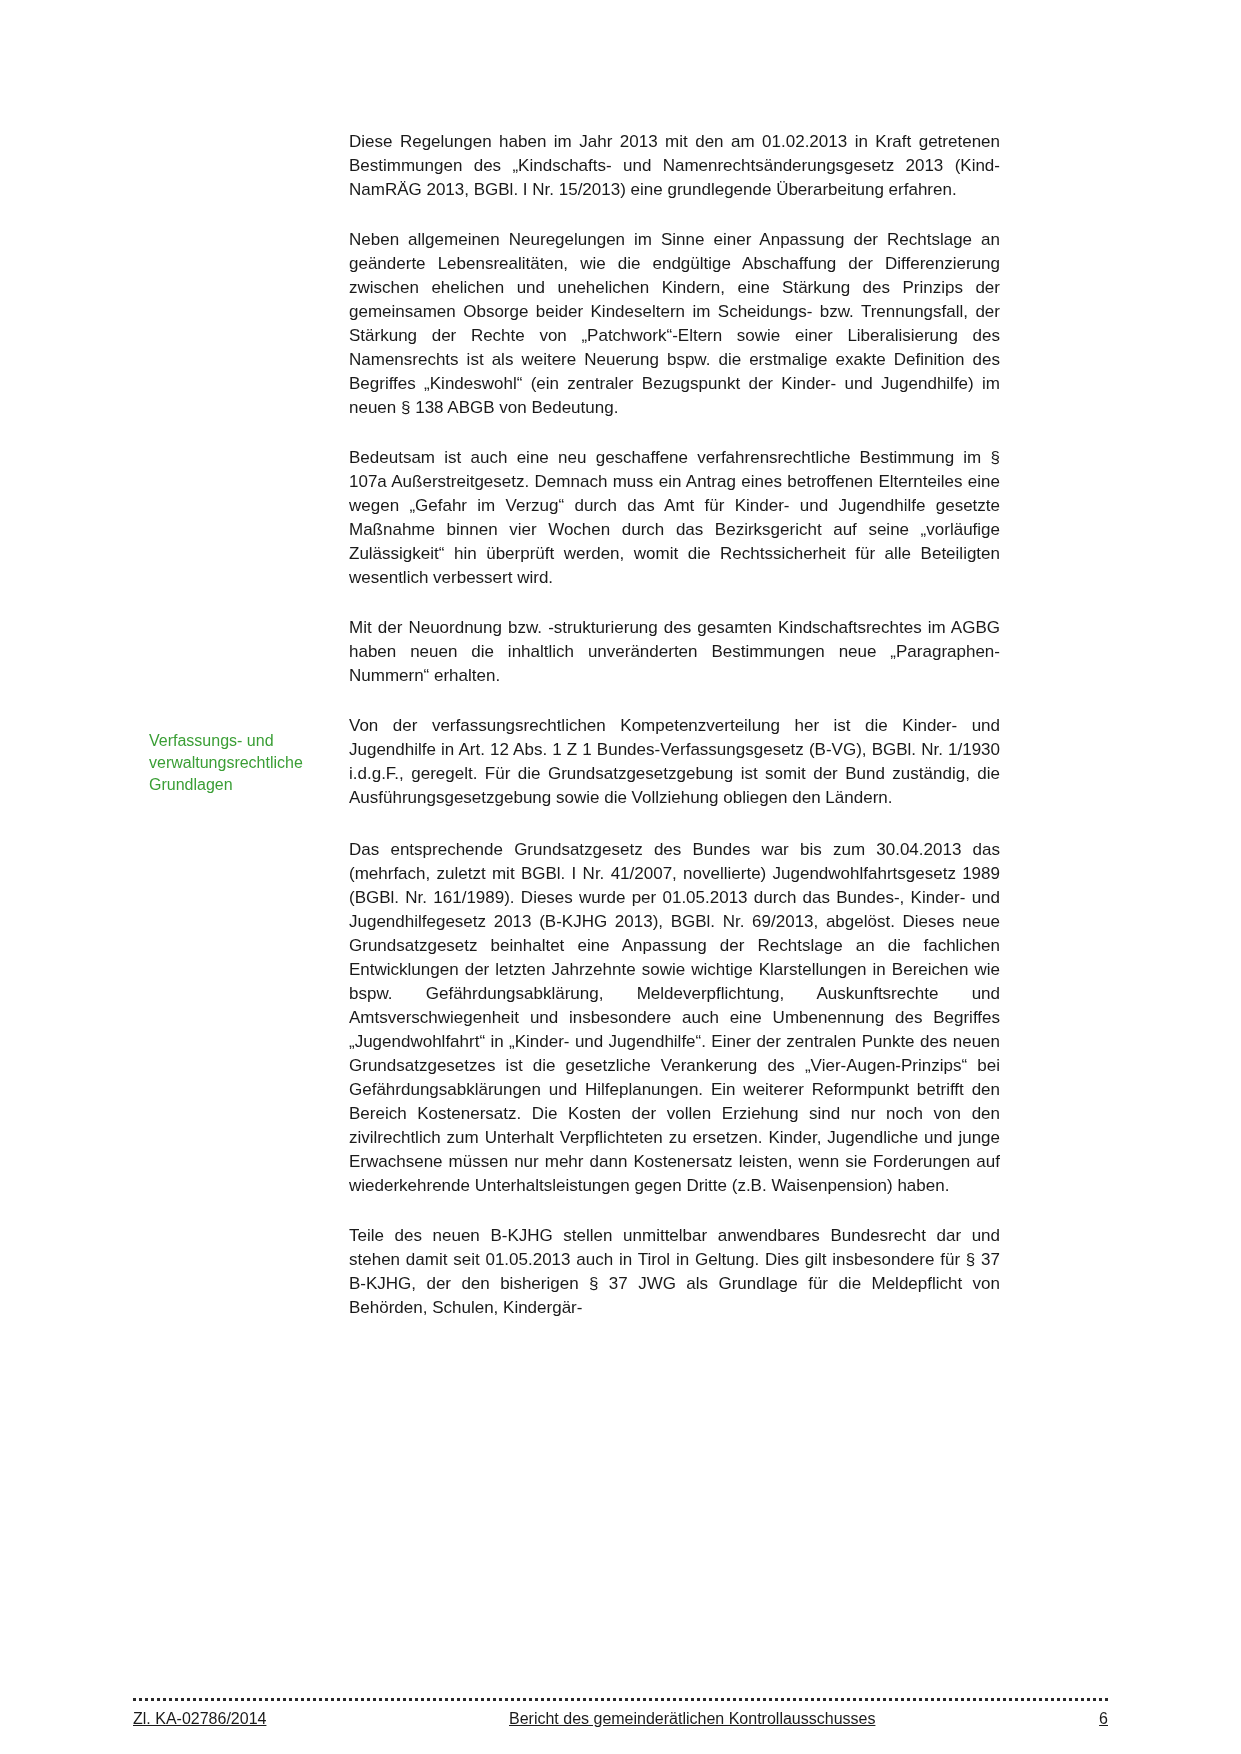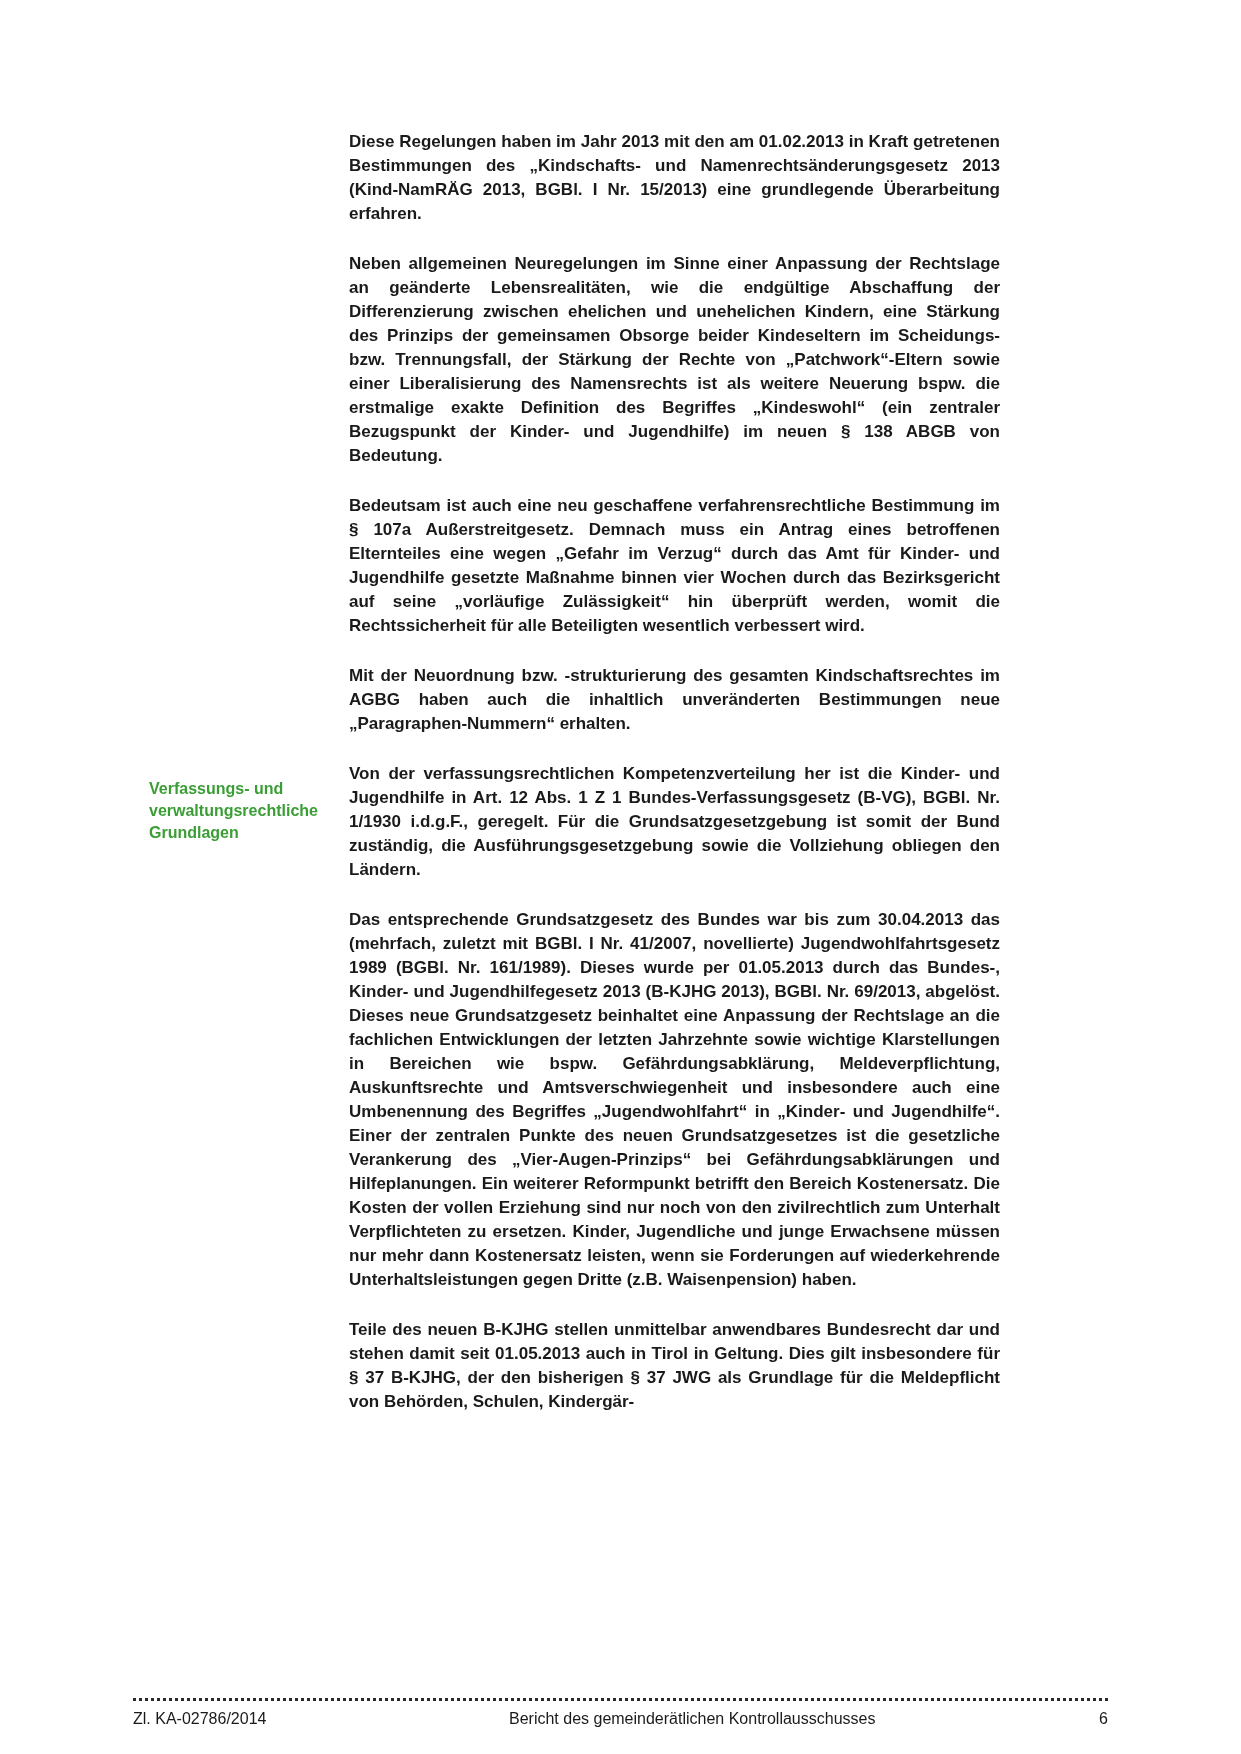--- a/index.html
+++ b/index.html
@@ -28,7 +28,6 @@
     display:grid;
     grid-template-columns:216px 1fr;
     margin-bottom:26px;
-    font-weight:bold;
   }
   .label-col{
     padding-right:34px;

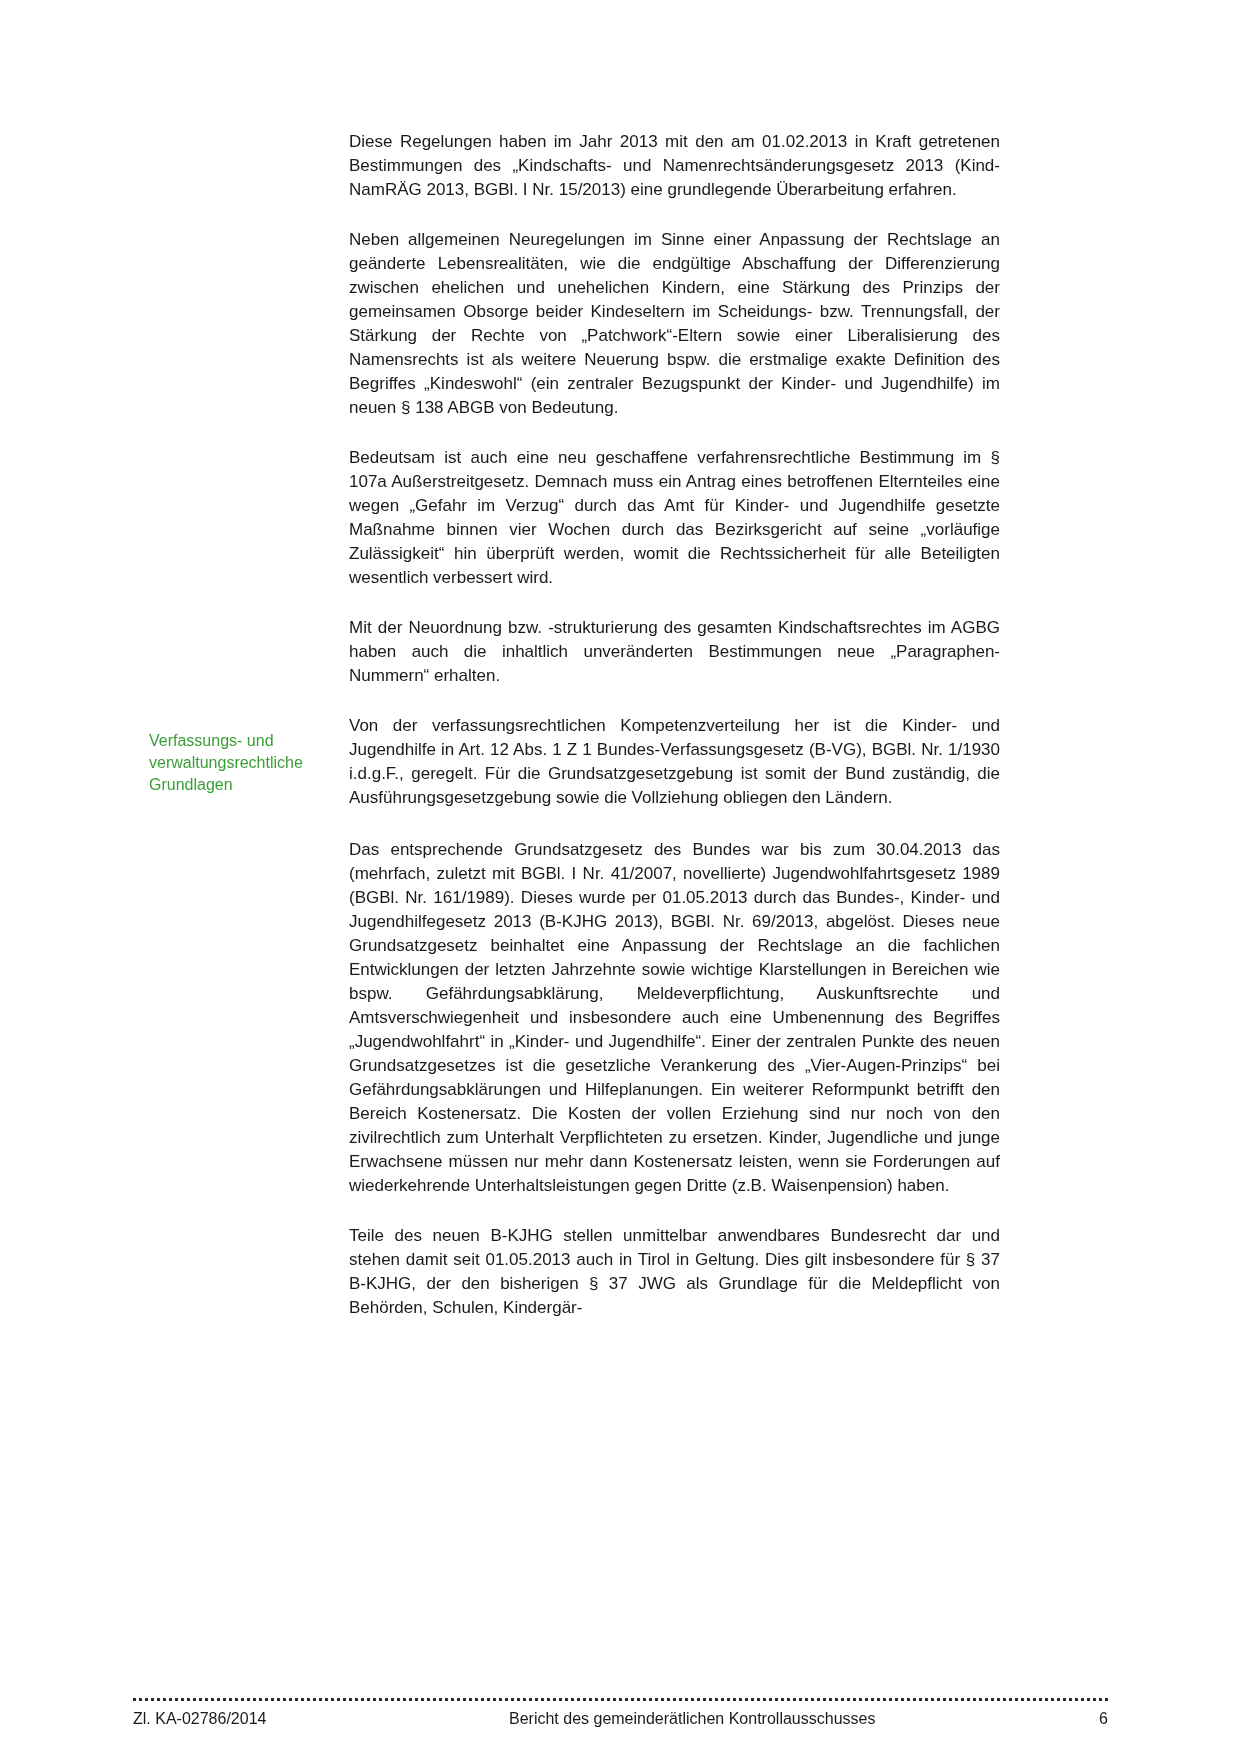--- a/index.html
+++ b/index.html
@@ -91,7 +91,7 @@
 
     <section class="block">
       <div class="label-col"></div>
-      <p class="para">Mit der Neuordnung bzw. -strukturierung des gesamten Kindschaftsrechtes im AGBG haben auch die inhaltlich unveränderten Bestimmungen neue „Paragraphen-Nummern“ erhalten.</p>
+      <p class="para">Mit der Neuordnung bzw. -strukturierung des gesamten Kindschaftsrechtes im AGBG haben neuen die inhaltlich unveränderten Bestimmungen neue „Paragraphen-Nummern“ erhalten.</p>
     </section>
 
     <section class="block">

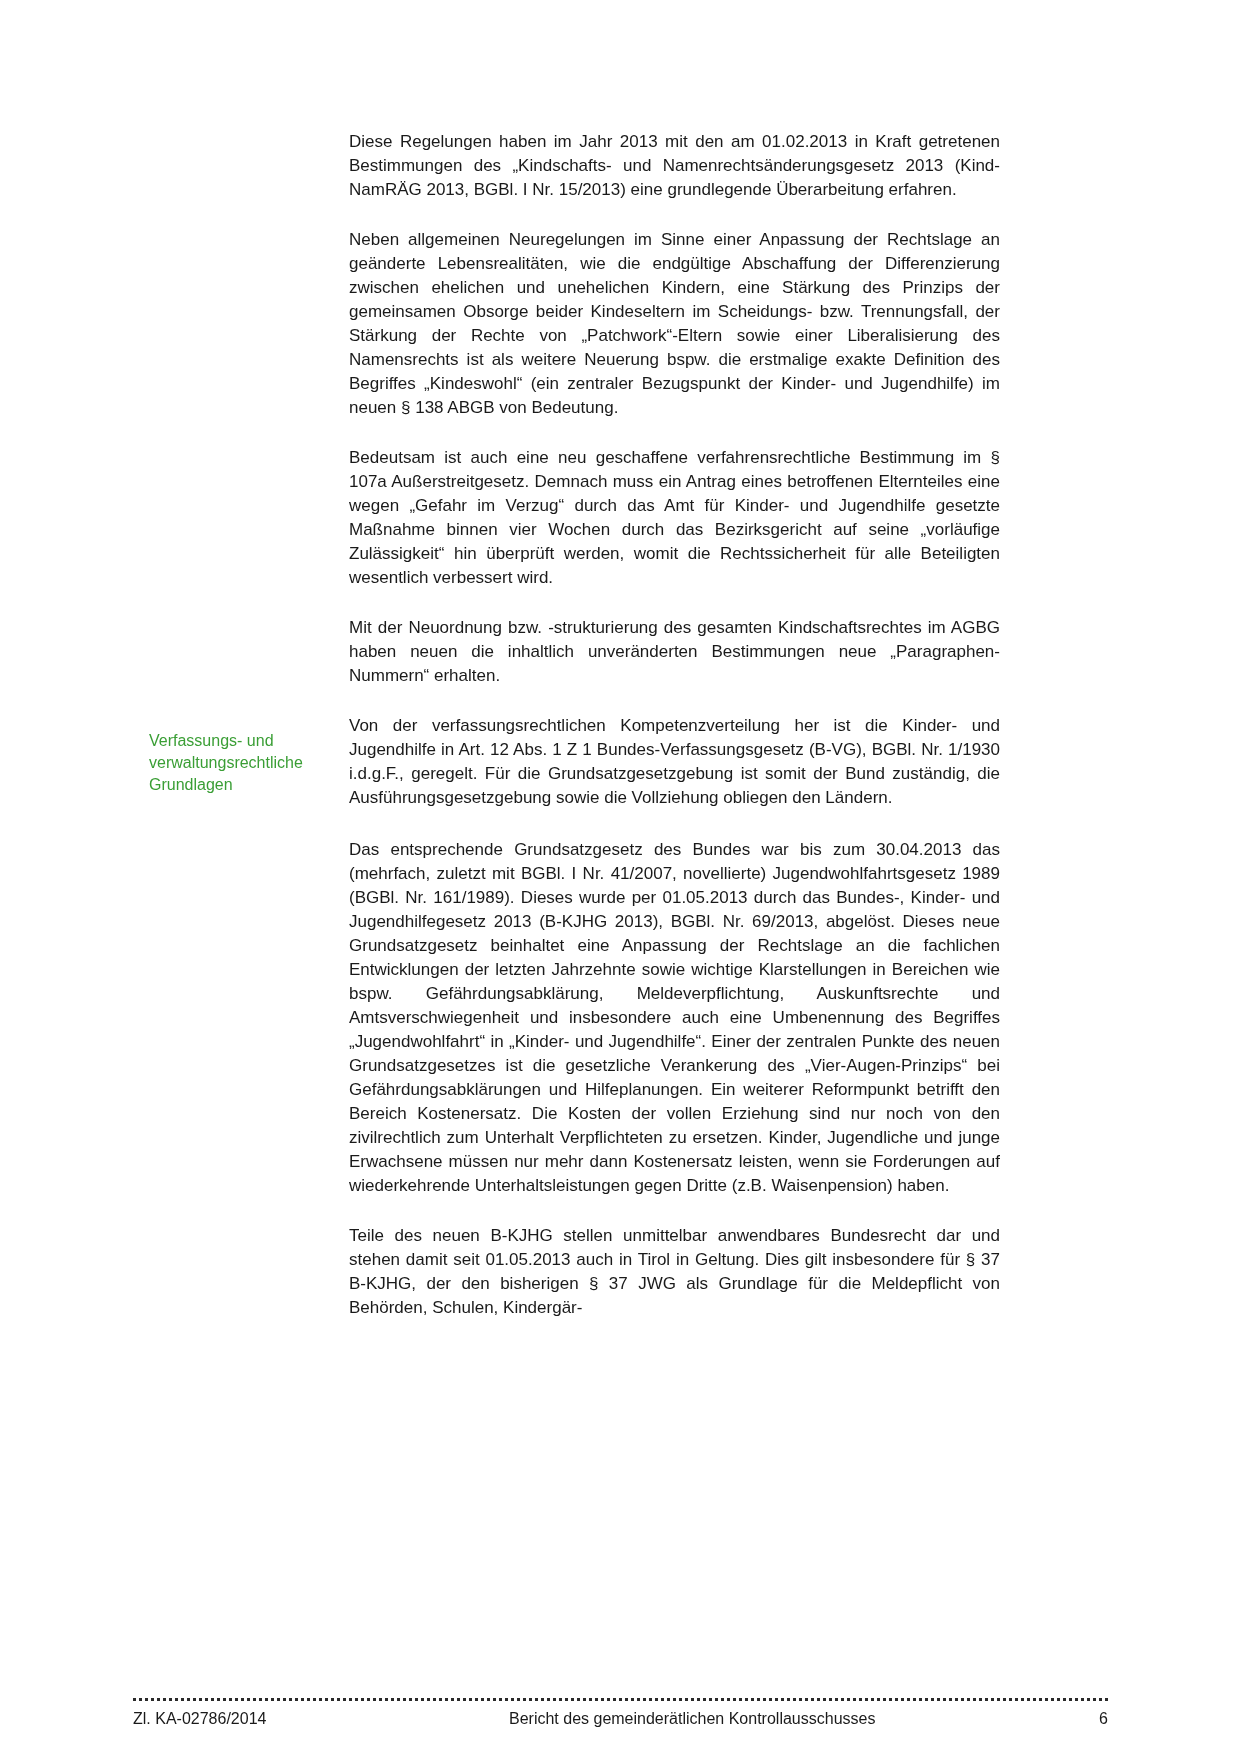--- a/index.html
+++ b/index.html
@@ -62,6 +62,7 @@
     align-items:baseline;
     font-size:16px;
     color:var(--text);
+    text-decoration:underline;
   }
   .footer-left{flex:0 0 auto;}
   .footer-center{flex:1 1 auto;text-align:center;padding-left:40px;}

